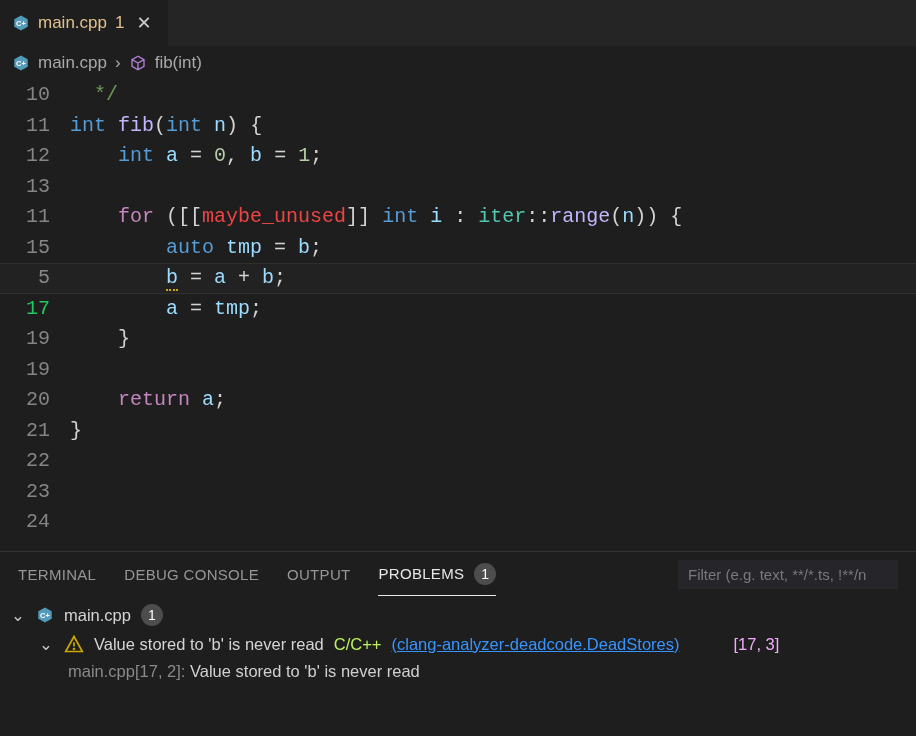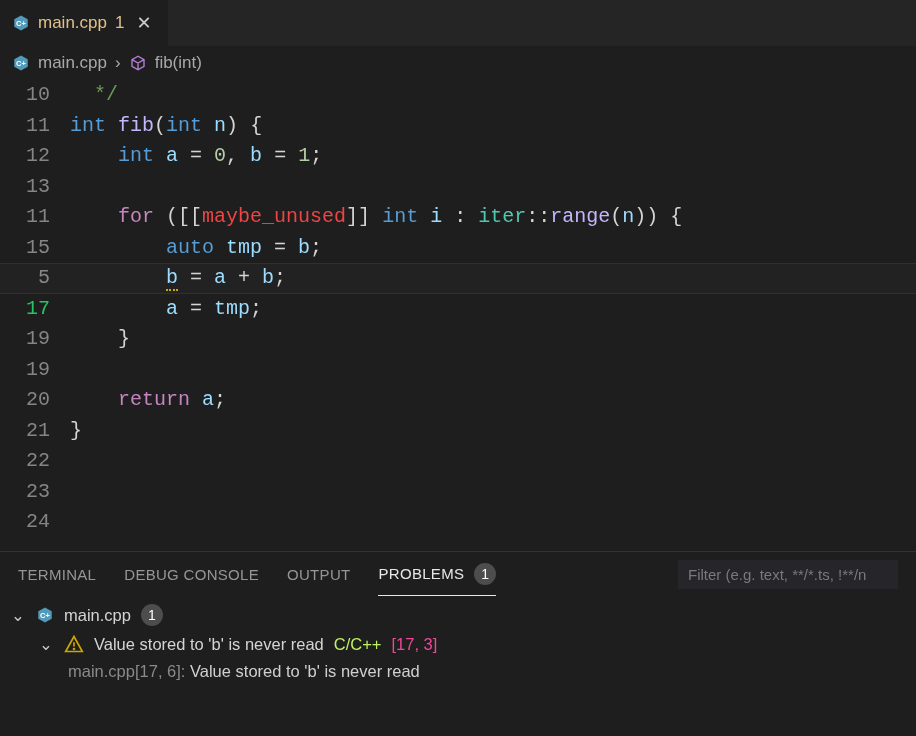--- a/index.html
+++ b/index.html
@@ -291,6 +291,7 @@
       </span>
       <span class="problem-msg">Value stored to 'b' is never read</span>
       <span class="problem-src">C/C++</span>
+      <span class="problem-link">(clang-analyzer-deadcode.DeadStores)</span>
       <span class="problem-loc">[17, 3]</span>
     </div>
     <div class="problem-detail">

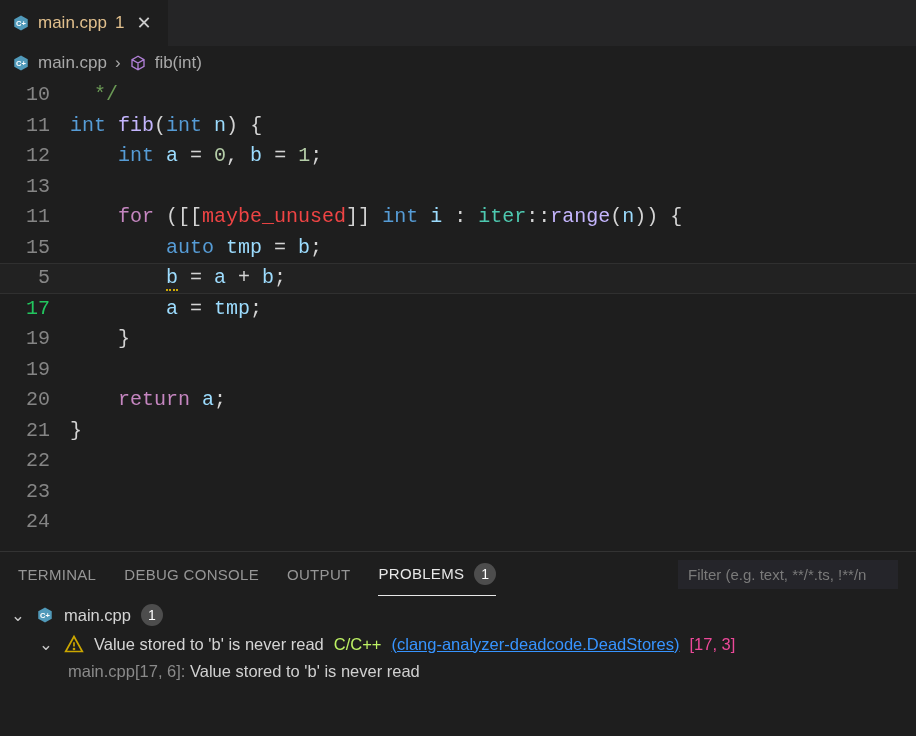--- a/index.html
+++ b/index.html
@@ -179,7 +179,7 @@
   .problem-msg { color: #d4d4d4; }
   .problem-src { color: #bef264; }
   .problem-link { color: #3794ff; text-decoration: underline; cursor: pointer; }
-  .problem-loc { color: #ec4899; }
+  .problem-loc { color: #f0abfc; margin-left: 44px; }
   .problem-detail {
     padding: 4px 0 0 58px;
     color: #d0d0d0;

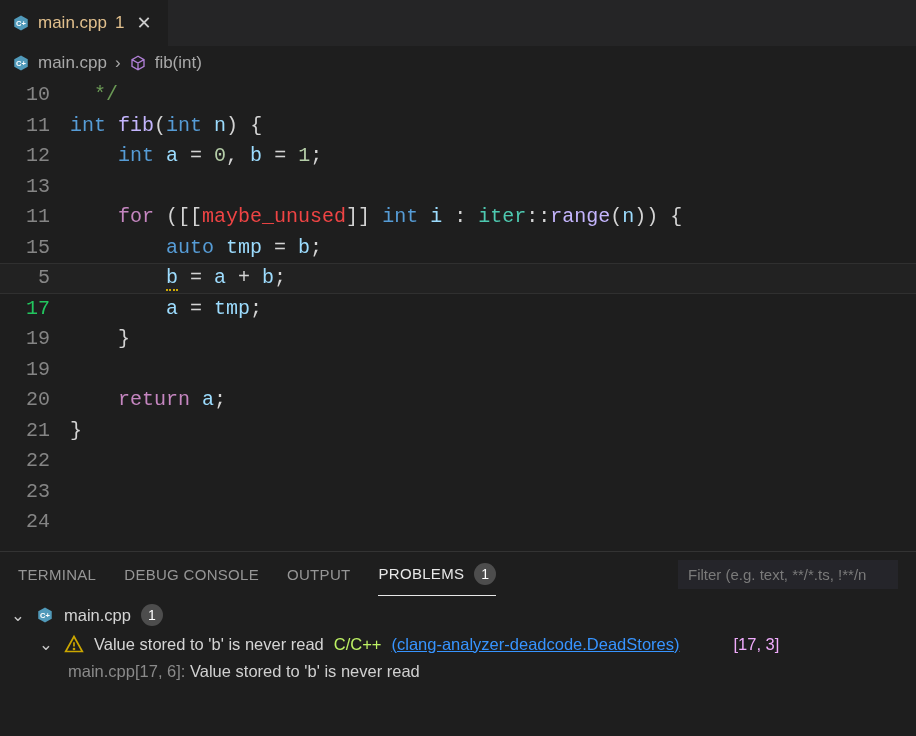--- a/index.html
+++ b/index.html
@@ -295,7 +295,7 @@
       <span class="problem-loc">[17, 3]</span>
     </div>
     <div class="problem-detail">
-      <span class="path">main.cpp[17, 6]:</span>
+      <span class="path">main.cpp[17, 2]:</span>
       <span>Value stored to 'b' is never read</span>
     </div>
   </div>

